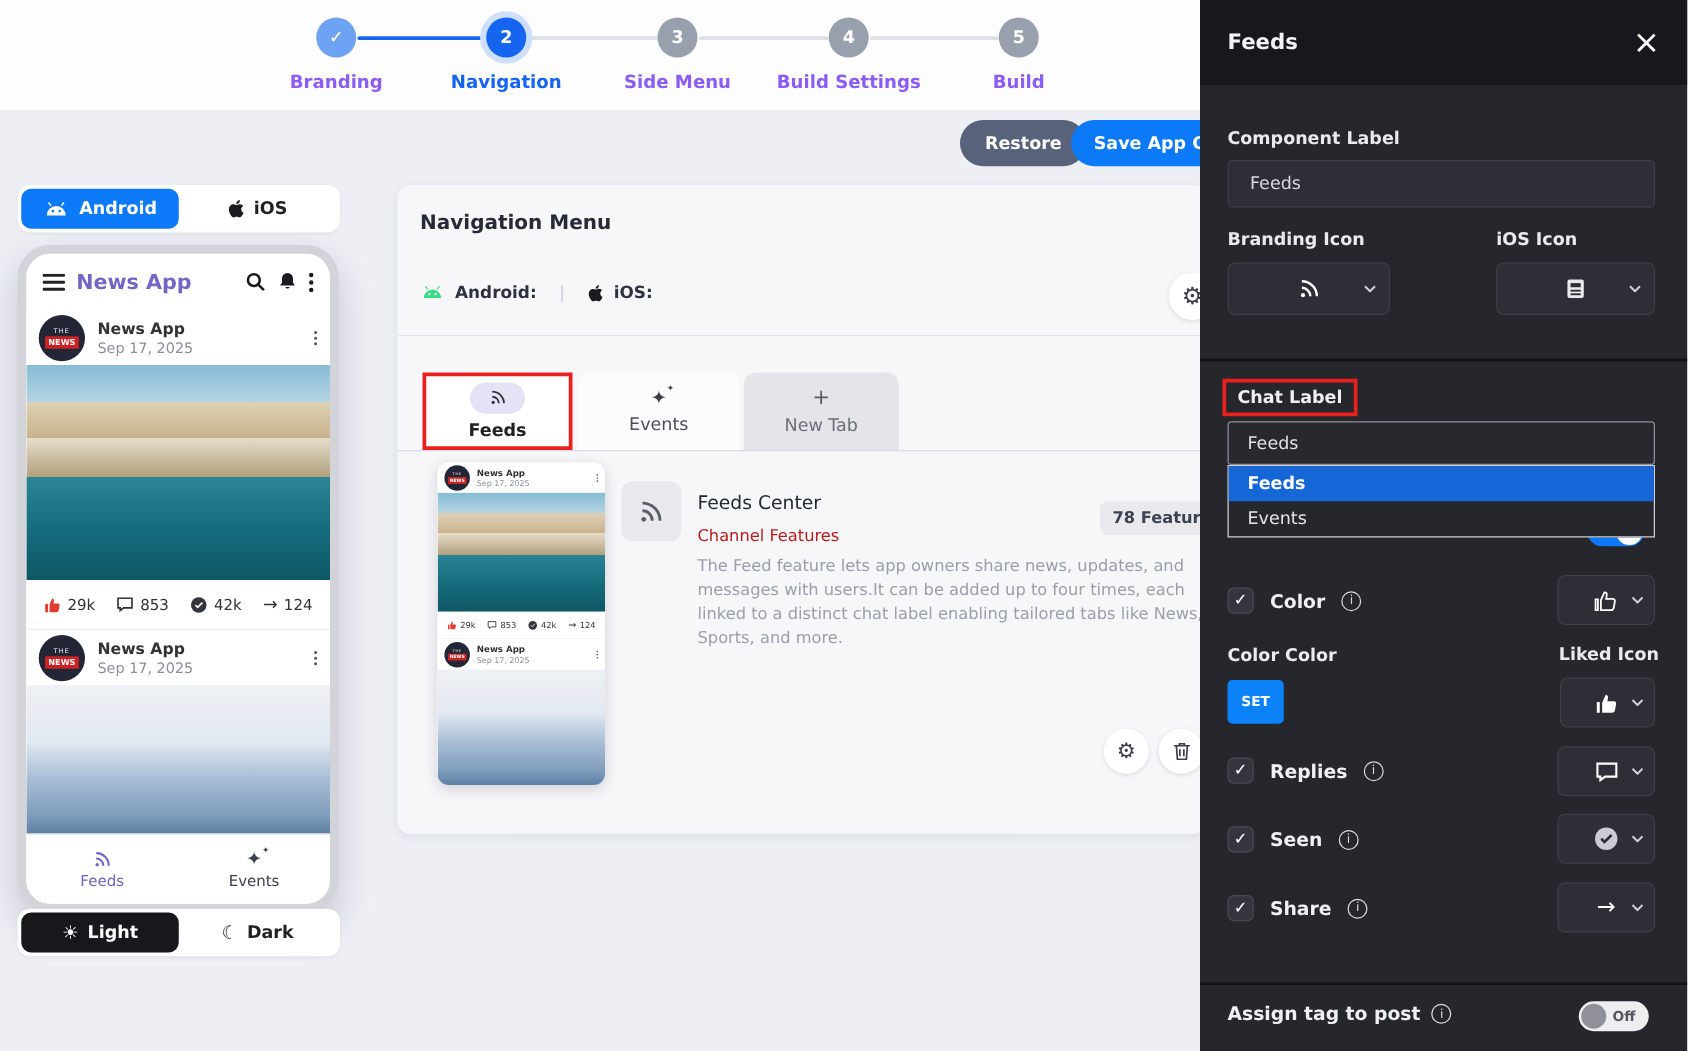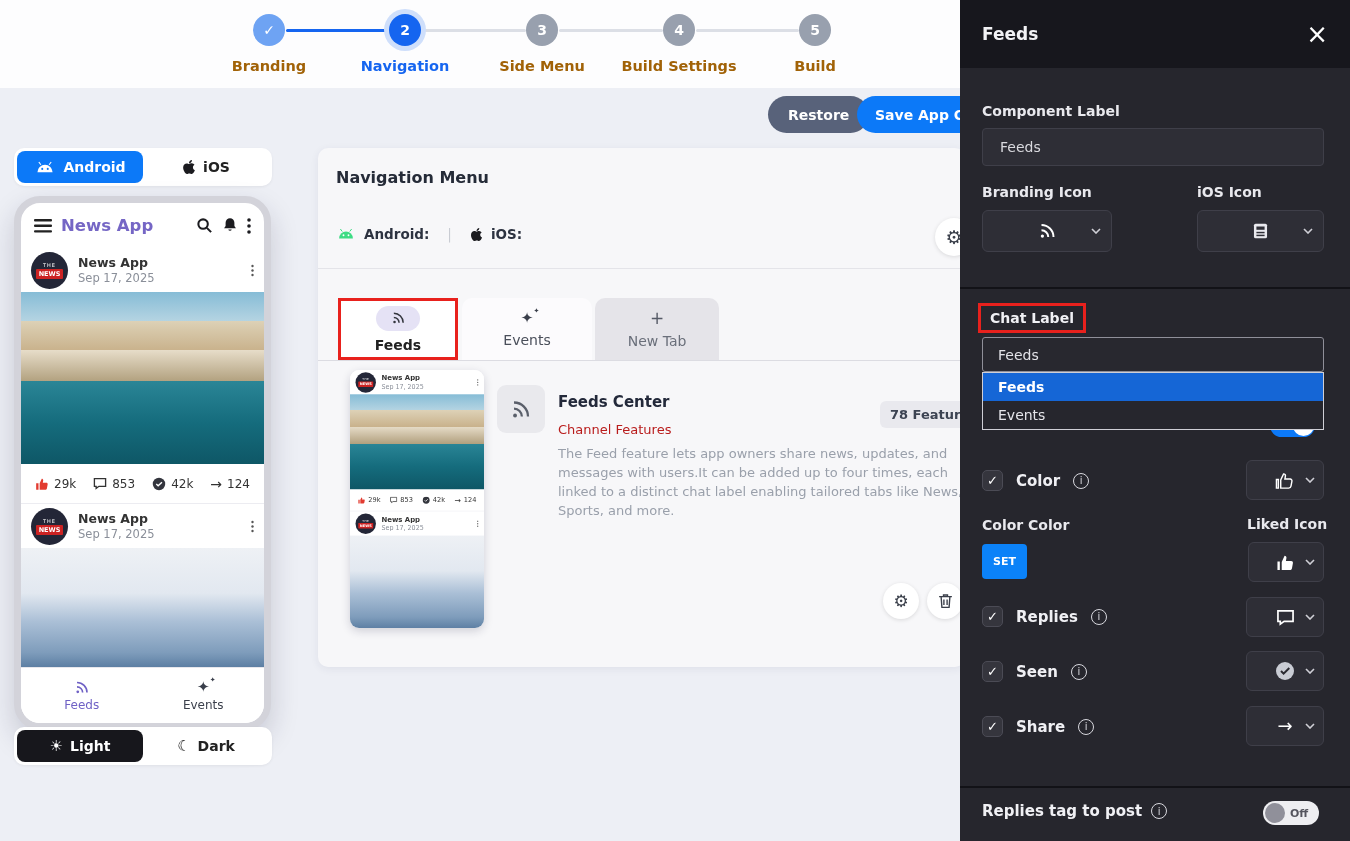--- a/index.html
+++ b/index.html
@@ -14,7 +14,7 @@
   .step.done .dot { background:#6ea3f3; }
   .step.active .dot { background:#1565f0; box-shadow:0 0 0 5px #cfdffb; }
   .step.todo .dot { background:#98a0ae; }
-  .step .lbl { margin-top:12px; font-size:14.5px; font-weight:bold; color:#a16207; }
+  .step .lbl { margin-top:12px; font-size:14.5px; font-weight:bold; color:#8b5cf6; }
   .step.active .lbl { color:#1565f0; }
   .conn { position:absolute; top:29px; height:3px; border-radius:2px; }
   .conn.blue { background:#1565f0; }

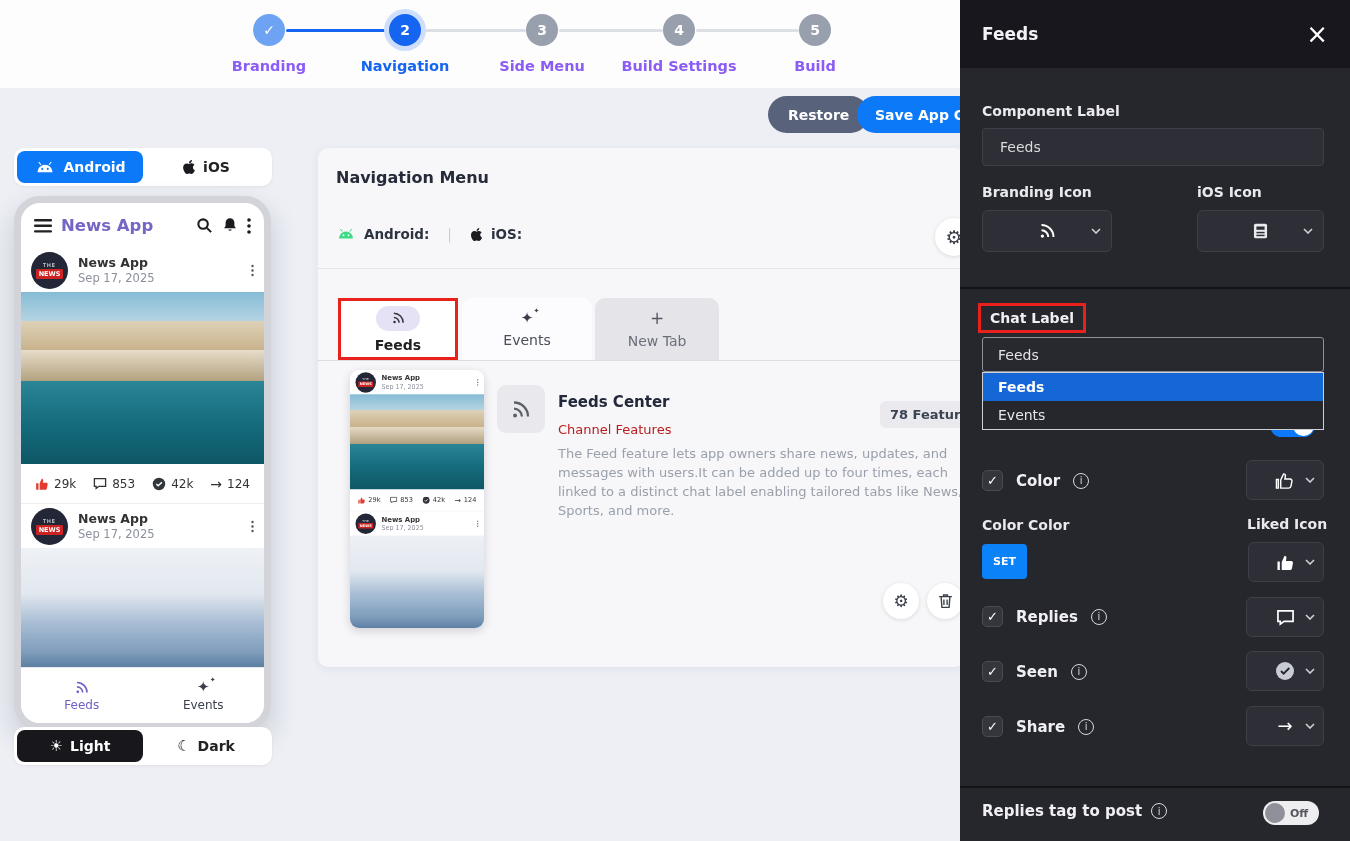--- a/index.html
+++ b/index.html
@@ -89,7 +89,7 @@
 
   .feat-icon { position:absolute; left:179px; top:237px; width:48px; height:48px; background:#e9e9ed;
                border-radius:9px; display:flex; align-items:center; justify-content:center; color:#5a5f6a; }
-  .feat-title { position:absolute; left:240px; top:245px; font-size:15px; font-weight:bold; color:#23293a;text-align:center; }
+  .feat-title { position:absolute; left:240px; top:245px; font-size:15px; font-weight:normal; color:#23293a;text-align:center; }
   .feat-sub { position:absolute; left:240px; top:274px; font-size:13px; color:#b91c1c; }
   .feat-desc { position:absolute; left:240px; top:297px; width:408px; font-size:13px; line-height:1.45; color:#9aa0ab; }
   .feat-badge { position:absolute; left:562px; top:253px; background:#e9e9ee; border-radius:6px; padding:6px 10px;

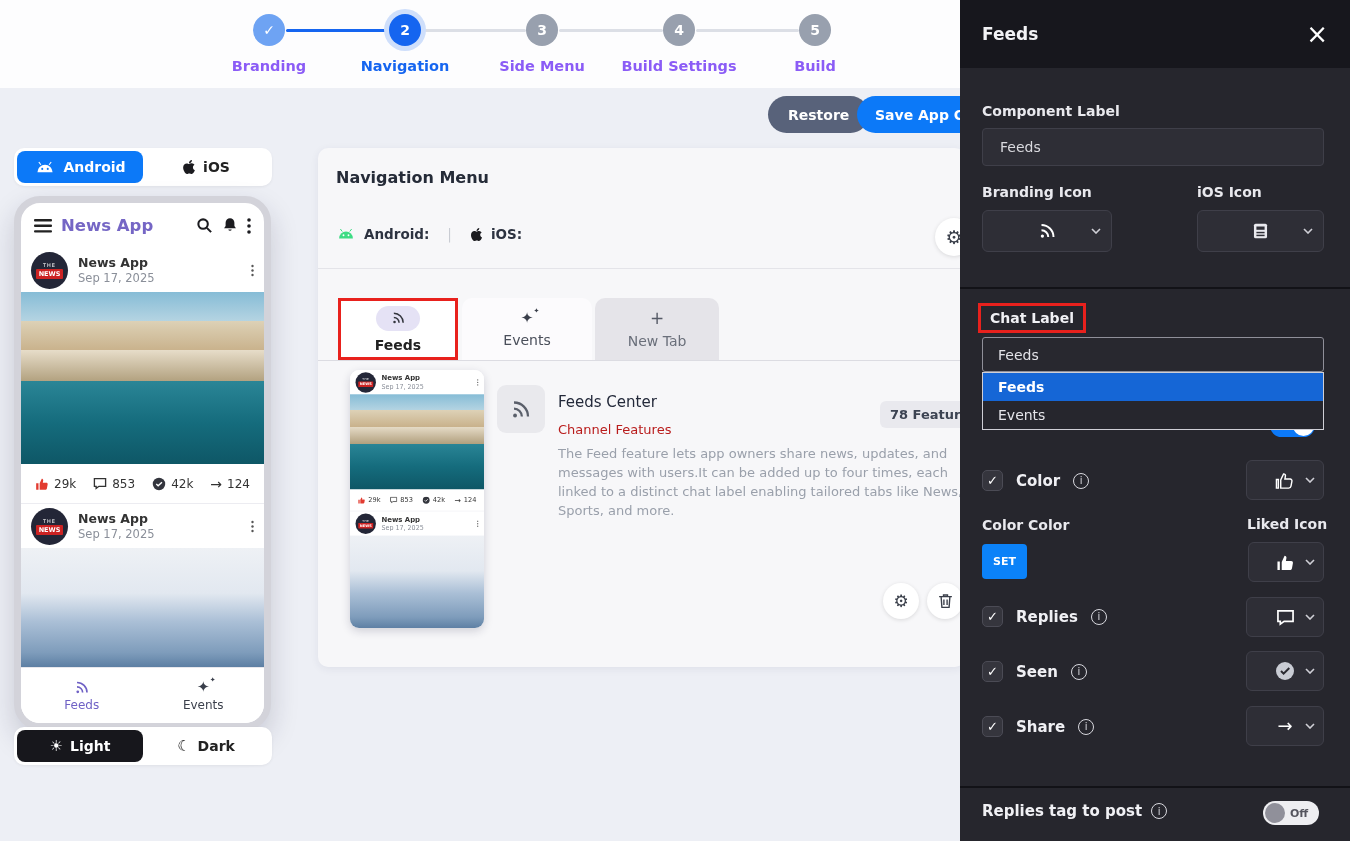--- a/index.html
+++ b/index.html
@@ -546,7 +546,7 @@
     <div class="pdivider" style="top:786px;"></div>
 
     <div class="feat-row" style="top:802px; gap:9px;">
-      <span class="fl" style="font-size:15px;">Replies tag to post</span>
+      <span class="fl" style="font-size:15px;">Assign tag to post</span>
       <span class="info">i</span>
     </div>
     <div class="toggle-off">

